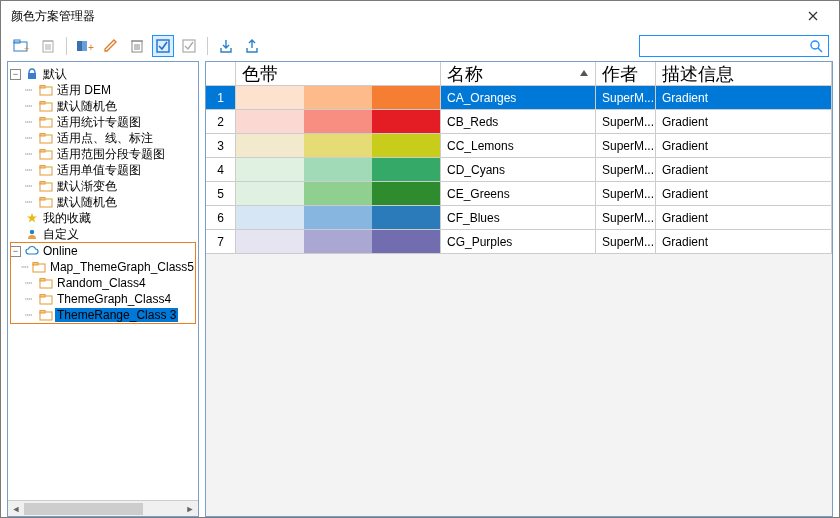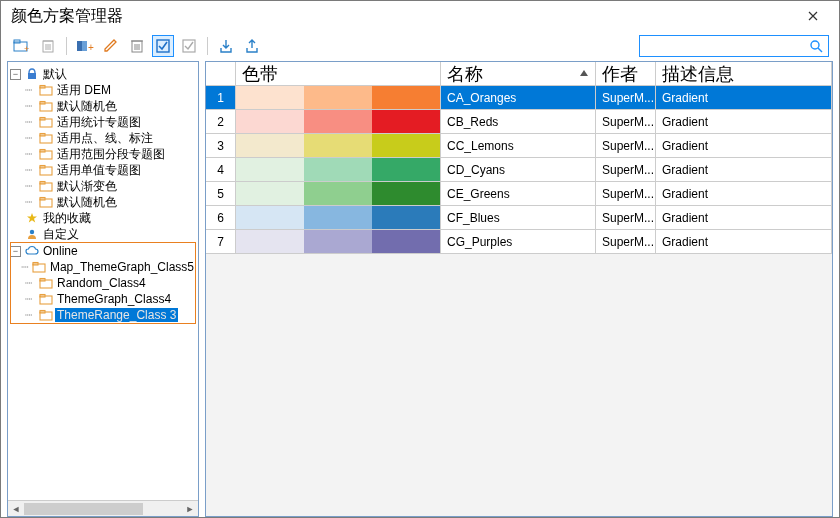--- a/index.html
+++ b/index.html
@@ -6,7 +6,7 @@
 body { font-family: "Microsoft YaHei", "Segoe UI", sans-serif; font-size: 12px; background: #fff; color: #000; }
 .window { width: 840px; height: 518px; border: 1px solid #7a7a7a; display: flex; flex-direction: column; }
 .titlebar { height: 30px; display: flex; align-items: center; justify-content: space-between; padding: 0 6px 0 10px; background: #fff; }
-.titlebar .title { font-size: 16px; }
+.titlebar .title { font-size: 12px; }
 .close-btn { width: 40px; height: 24px; display: flex; align-items: center; justify-content: center; cursor: pointer; }
 .close-btn svg { width: 10px; height: 10px; }
 .toolbar { height: 30px; display: flex; align-items: center; padding: 0 10px; gap: 4px; }

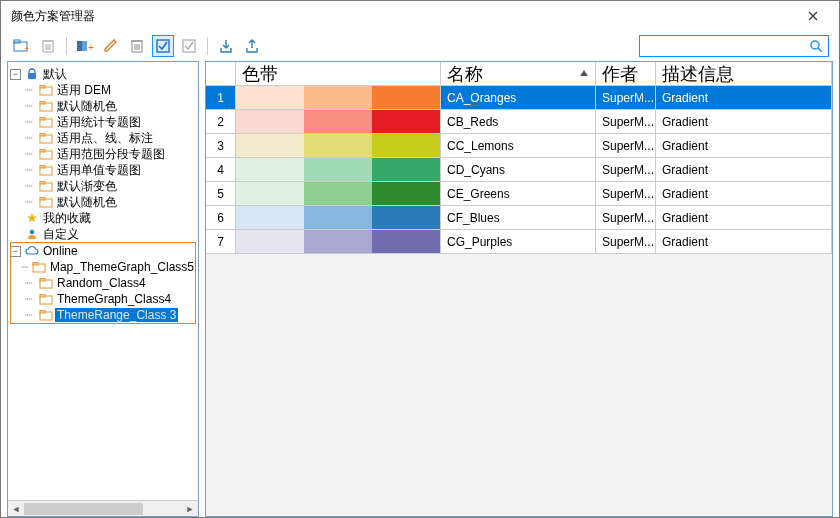--- a/index.html
+++ b/index.html
@@ -24,7 +24,7 @@
 .tree-dots { display: inline-block; width: 14px; color: #888; text-align: left; }
 .tree-ic { width: 14px; height: 14px; display: inline-flex; align-items: center; justify-content: center; margin-right: 2px; }
 .tree-label { padding: 0 2px; }
-.tree-label.sel { background: #0078d7; color: #e5e5e5; }
+.tree-label.sel { background: #0078d7; color: #000000; }
 .online-group { outline: 1px solid #e98020; outline-offset: -1px; padding: 1px 0; }
 .table-panel { flex: 1; border: 1px solid #7a9ec8; background: #f3f3f3; display: flex; flex-direction: column; overflow: hidden; }
 .thead { display: flex; height: 24px; background: #fff; font-size: 18px; }

